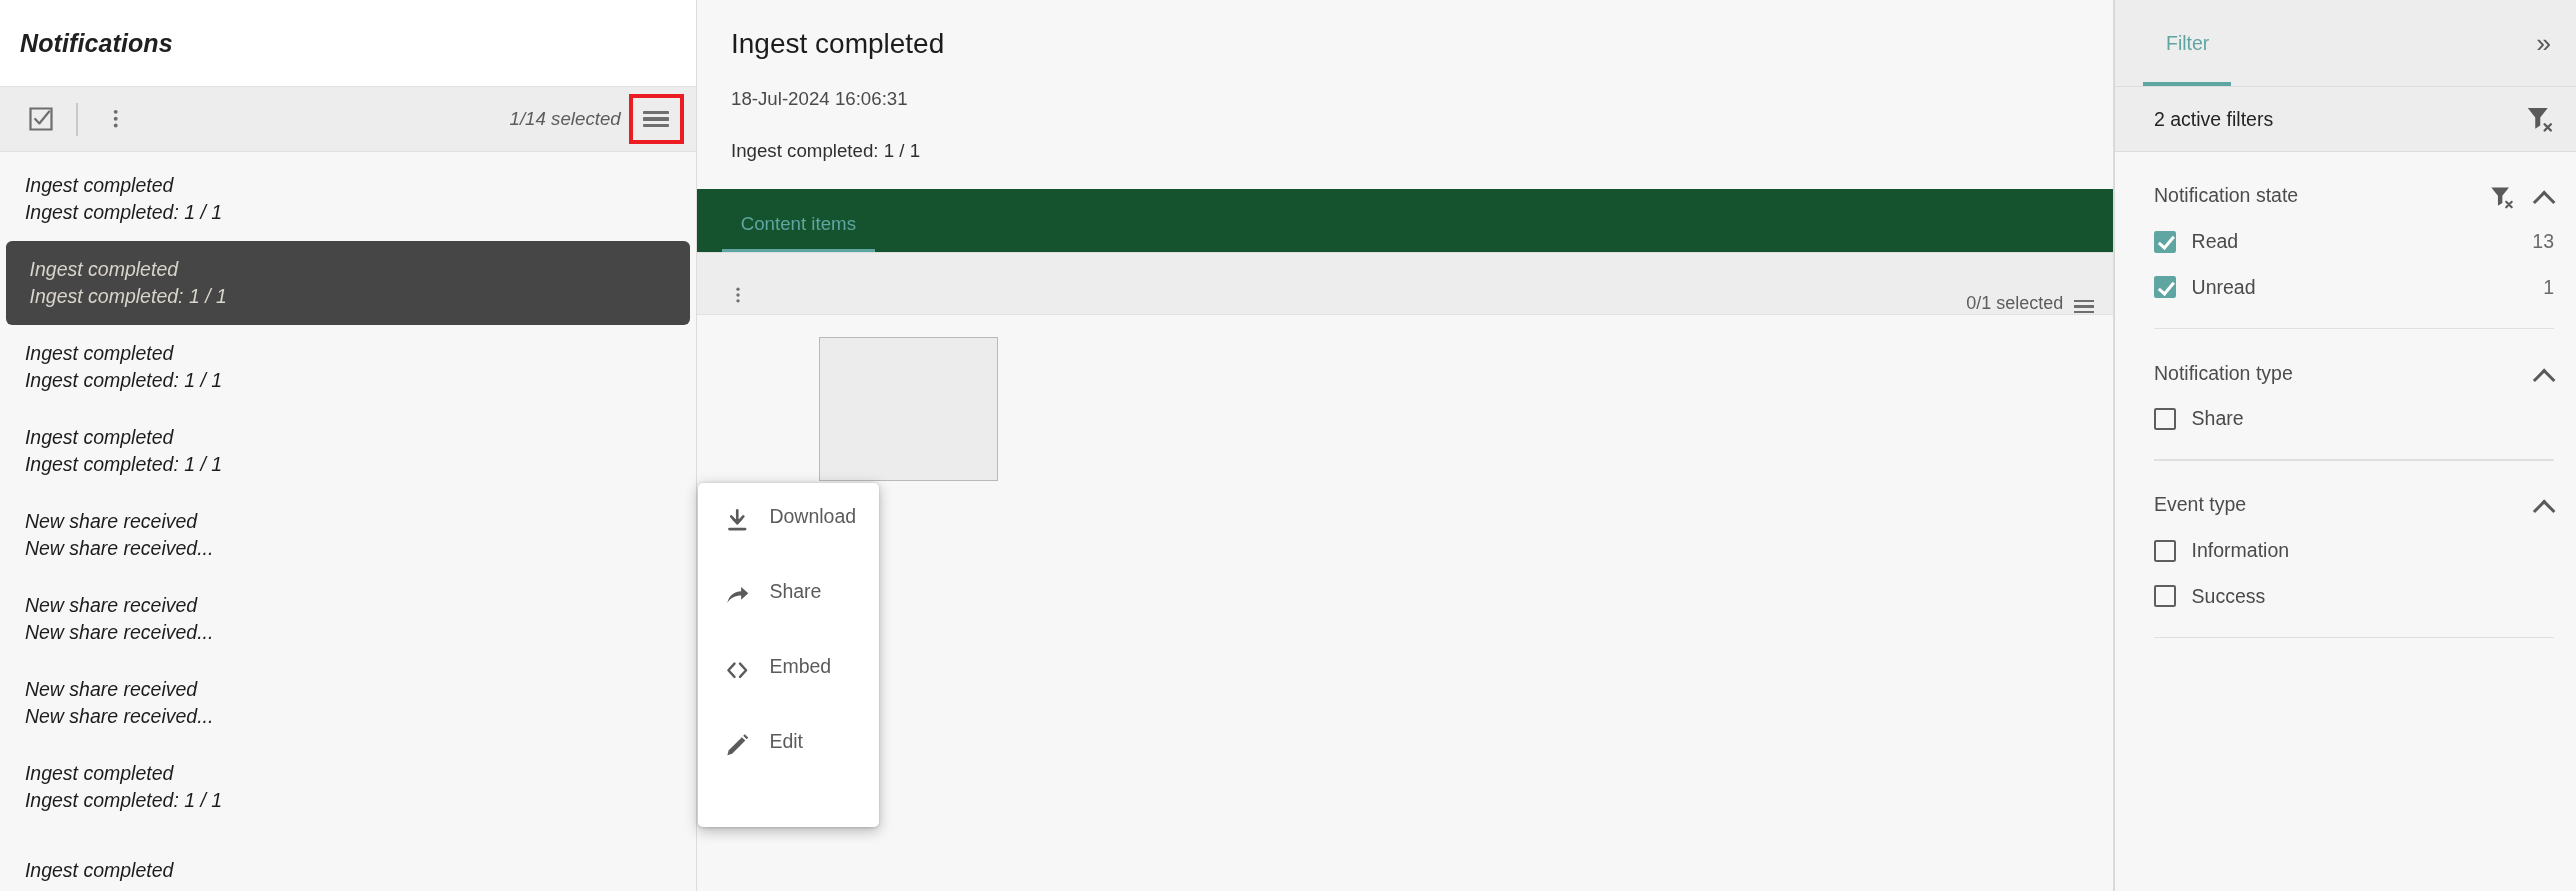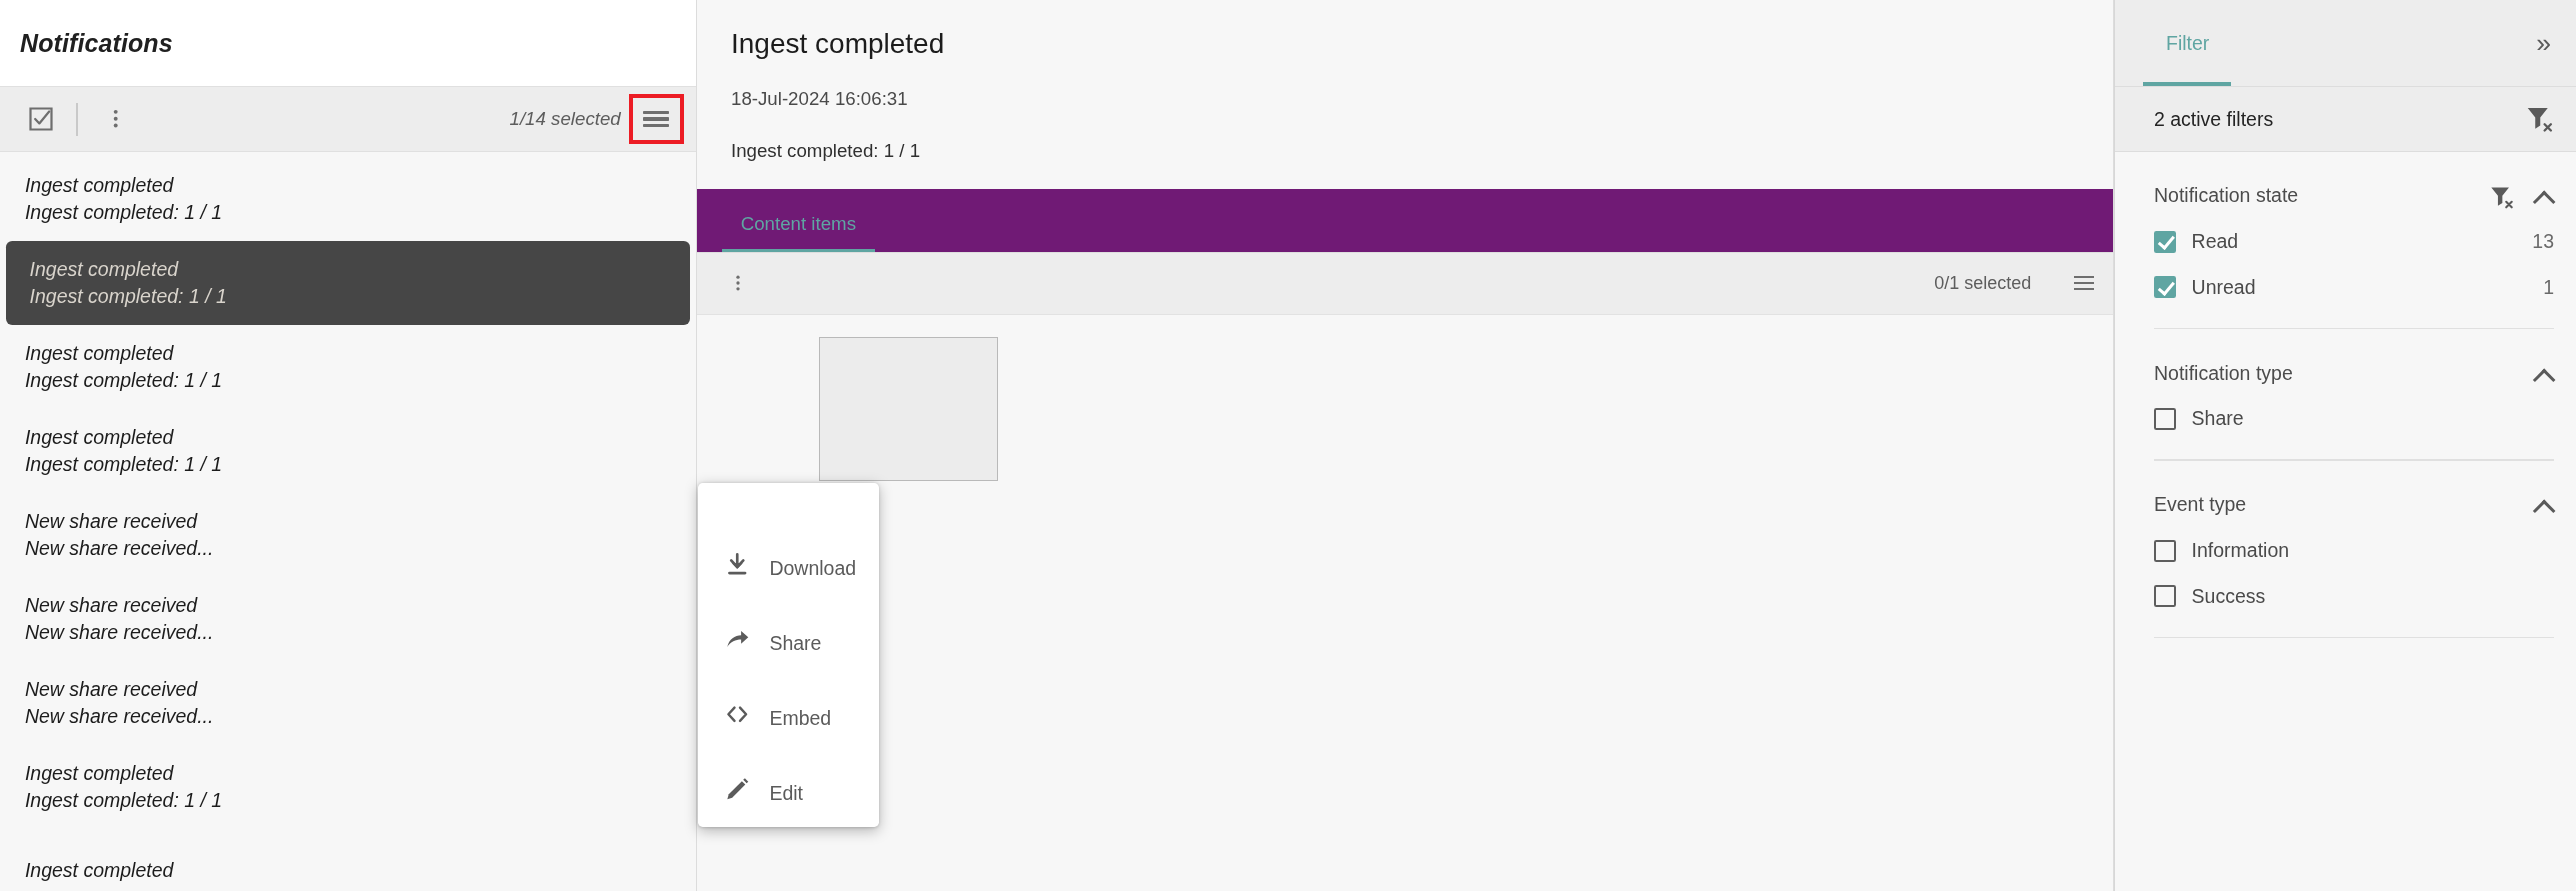--- a/index.html
+++ b/index.html
@@ -176,7 +176,7 @@
   .tabs-bar {
     height: 64px;
     flex: 0 0 64px;
-    background: #701a75;
+    background: #14532d;
     display: flex;
     align-items: flex-end;
     border-bottom: 1.6px solid #dedede;

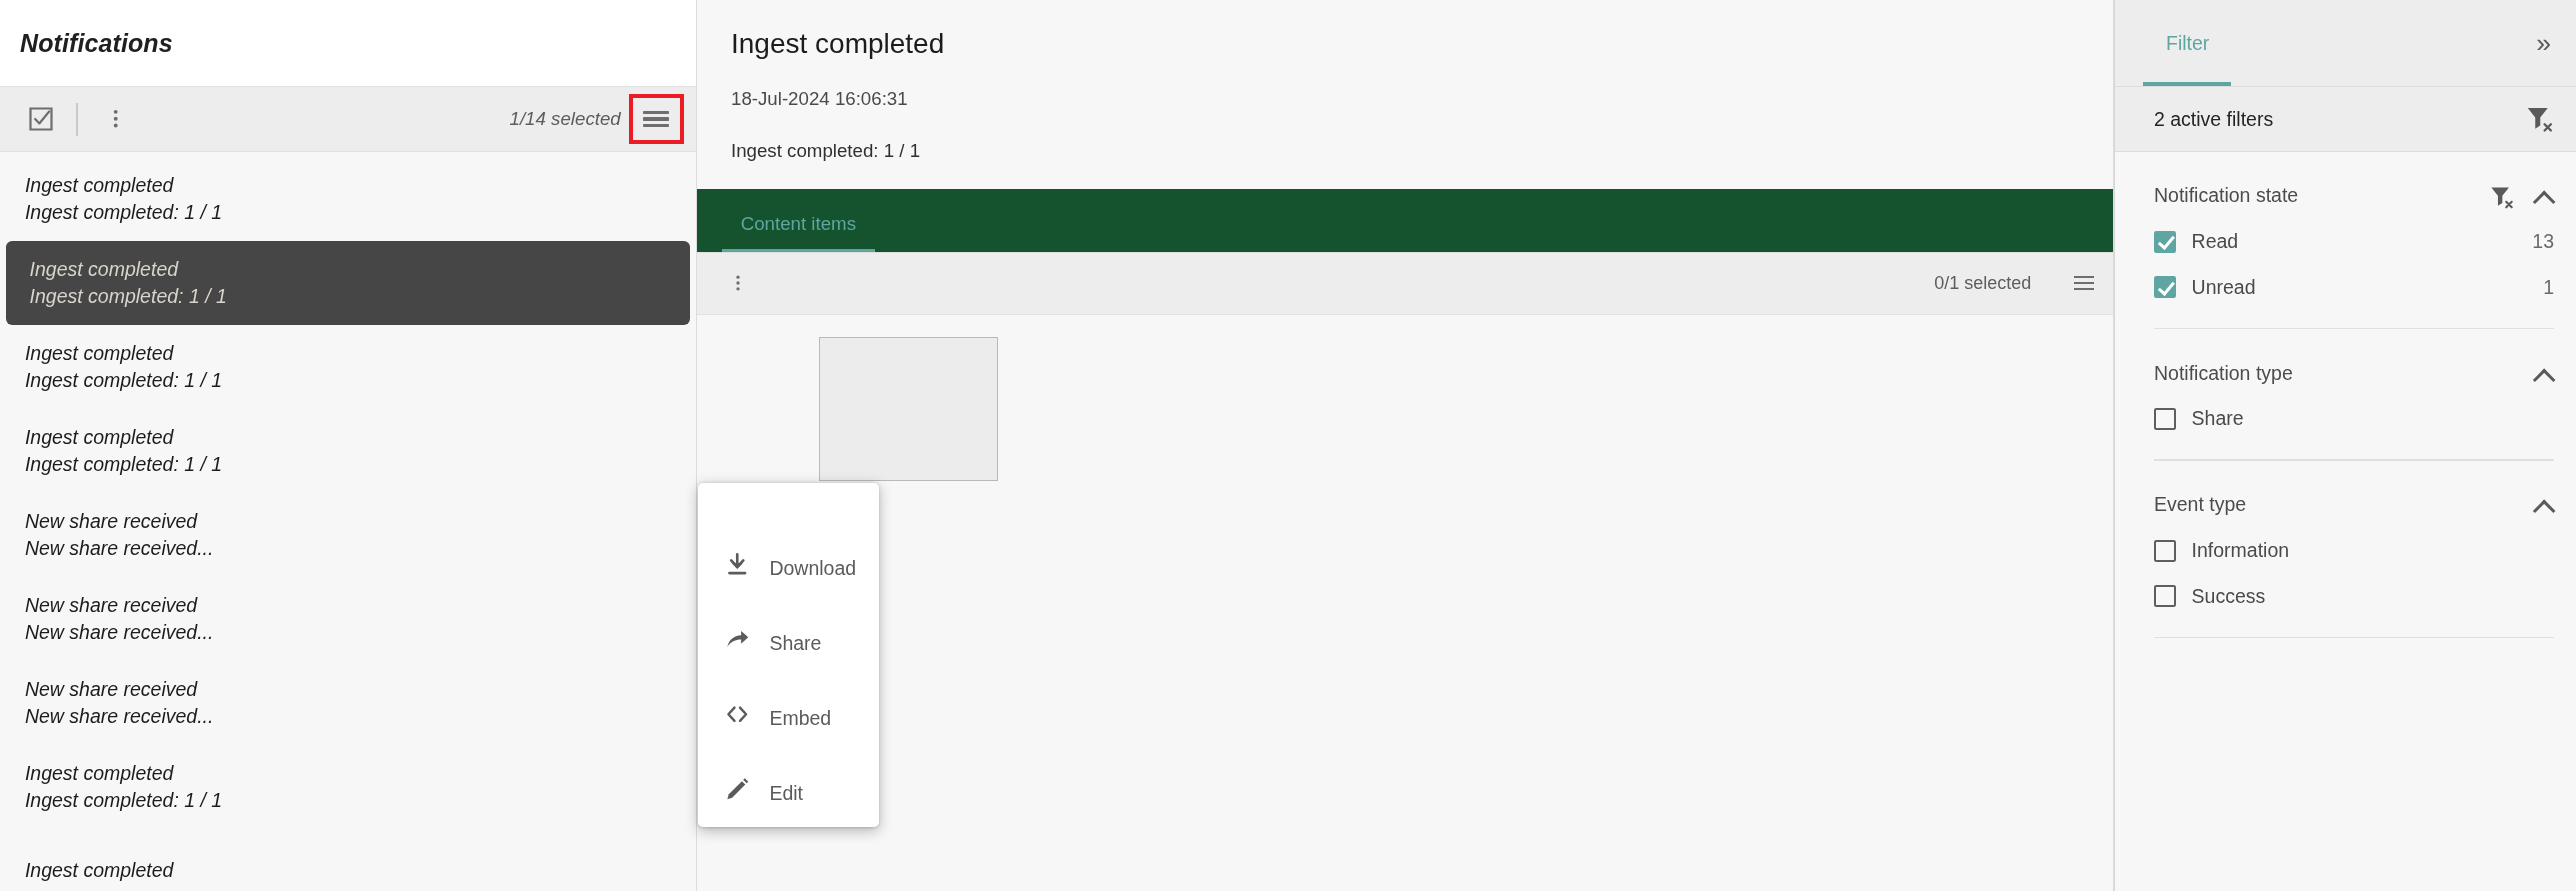--- a/index.html
+++ b/index.html
@@ -196,10 +196,9 @@
     flex: 0 0 62px;
     background: #ededed;
     display: flex;
-    align-items: center;
+    align-items: flex-end;
     padding: 0 18.7px 0 22px;
     border-bottom: 1.6px solid #e2e2e2;
-    gap: 32px;
   }
   .items-toolbar .sel-text {
     font-size: 18px;

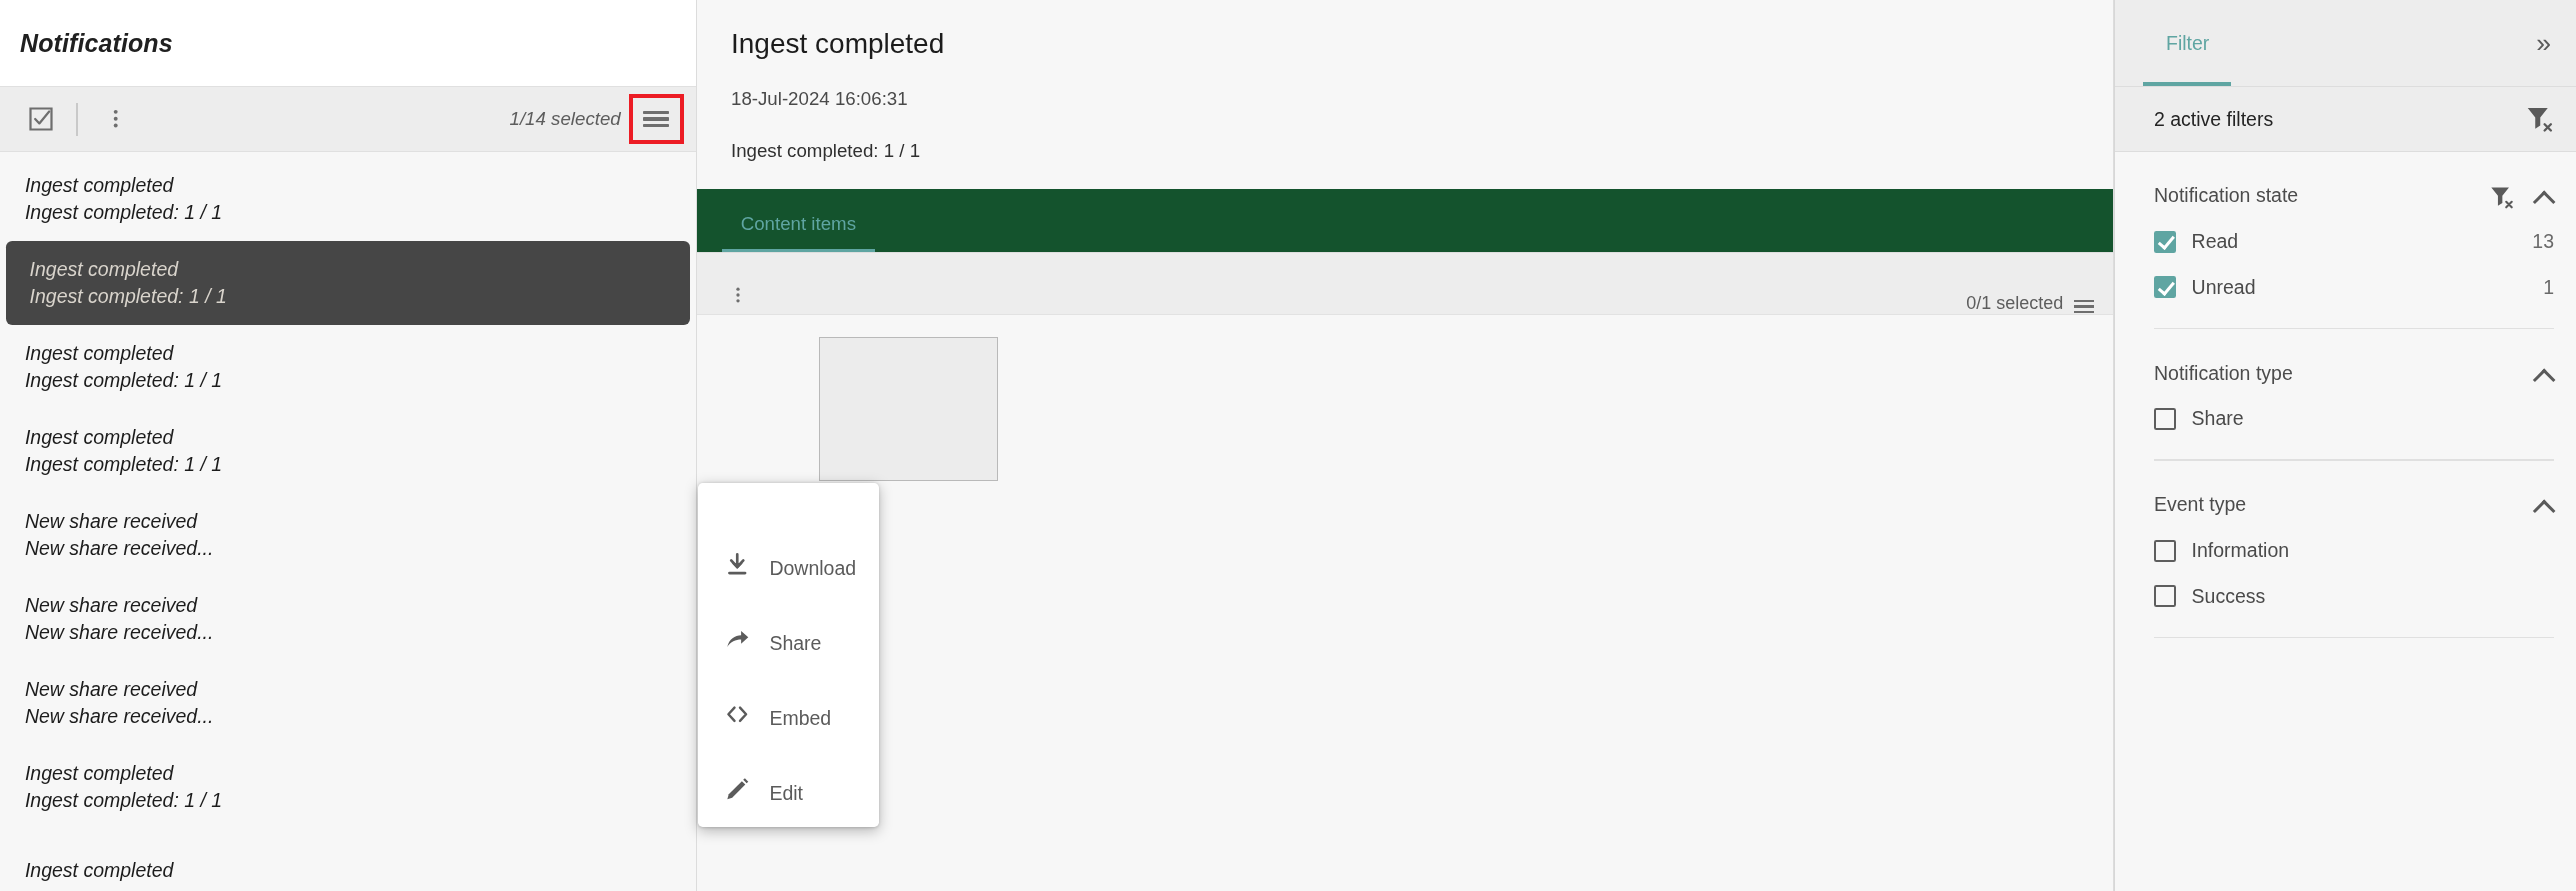--- a/index.html
+++ b/index.html
@@ -251,7 +251,7 @@
   .dd-item {
     height: 75px;
     display: flex;
-    align-items: flex-end;
+    align-items: flex-start;
     padding-left: 23.4px;
     cursor: pointer;
   }

